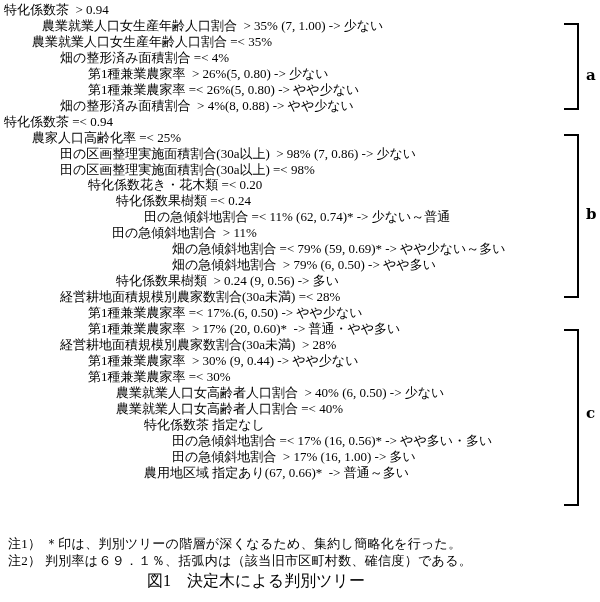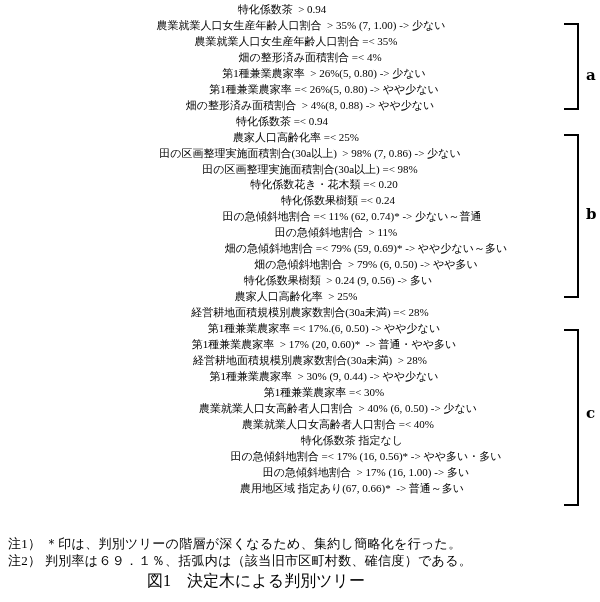--- a/index.html
+++ b/index.html
@@ -22,10 +22,9 @@
     width: 560px;
   }
   .tree-line {
-    font-size: 11px;
+    font-size: 13px;
     line-height: 15.95px;
     white-space: pre;
-    text-align: center;
   }
   .notes {
     position: absolute;

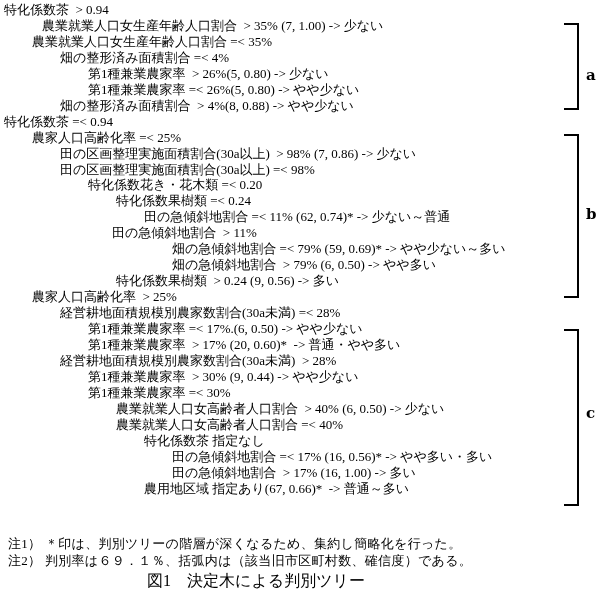--- a/index.html
+++ b/index.html
@@ -90,7 +90,6 @@
     <div class="tree-line" style="padding-left: 172px;">畑の急傾斜地割合 =&lt; 79% (59, 0.69)* -&gt; やや少ない～多い</div>
     <div class="tree-line" style="padding-left: 172px;">畑の急傾斜地割合  &gt; 79% (6, 0.50) -&gt; やや多い</div>
     <div class="tree-line" style="padding-left: 116px;">特化係数果樹類  &gt; 0.24 (9, 0.56) -&gt; 多い</div>
-    <div class="tree-line" style="padding-left: 32px;">農家人口高齢化率  &gt; 25%</div>
     <div class="tree-line" style="padding-left: 60px;">経営耕地面積規模別農家数割合(30a未満) =&lt; 28%</div>
     <div class="tree-line" style="padding-left: 88px;">第1種兼業農家率 =&lt; 17%.(6, 0.50) -&gt; やや少ない</div>
     <div class="tree-line" style="padding-left: 88px;">第1種兼業農家率  &gt; 17% (20, 0.60)*  -&gt; 普通・やや多い</div>

